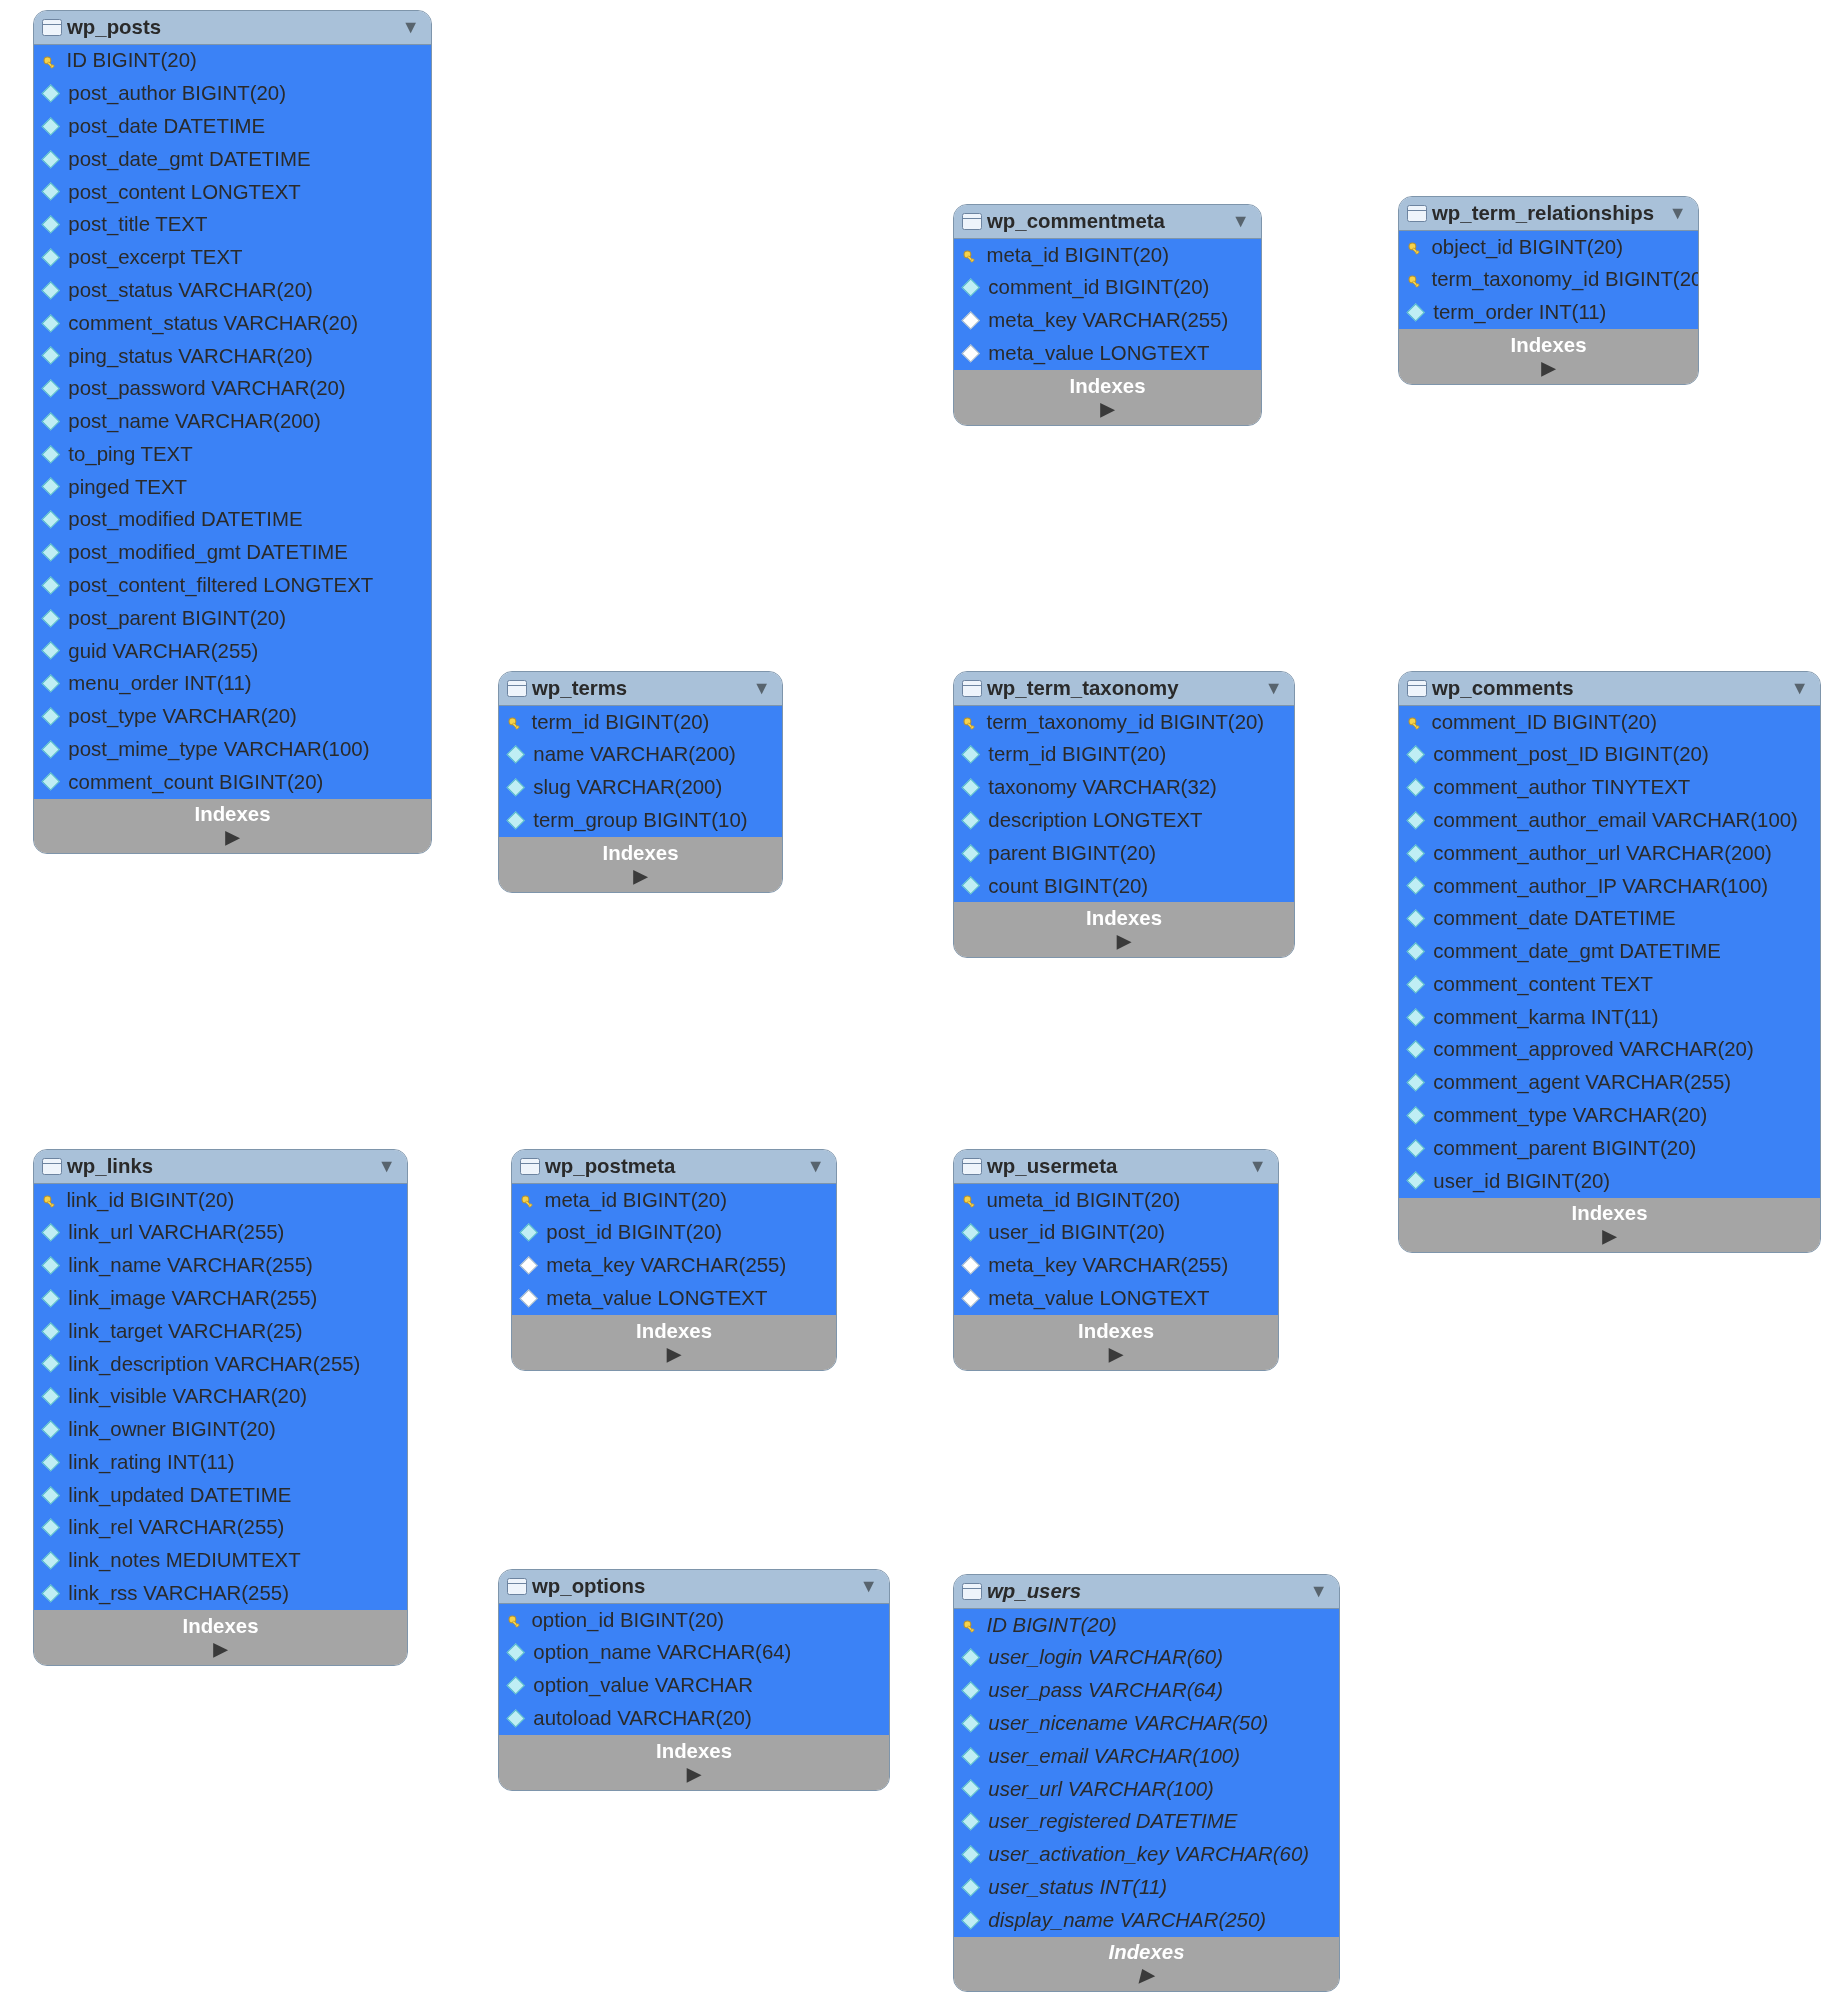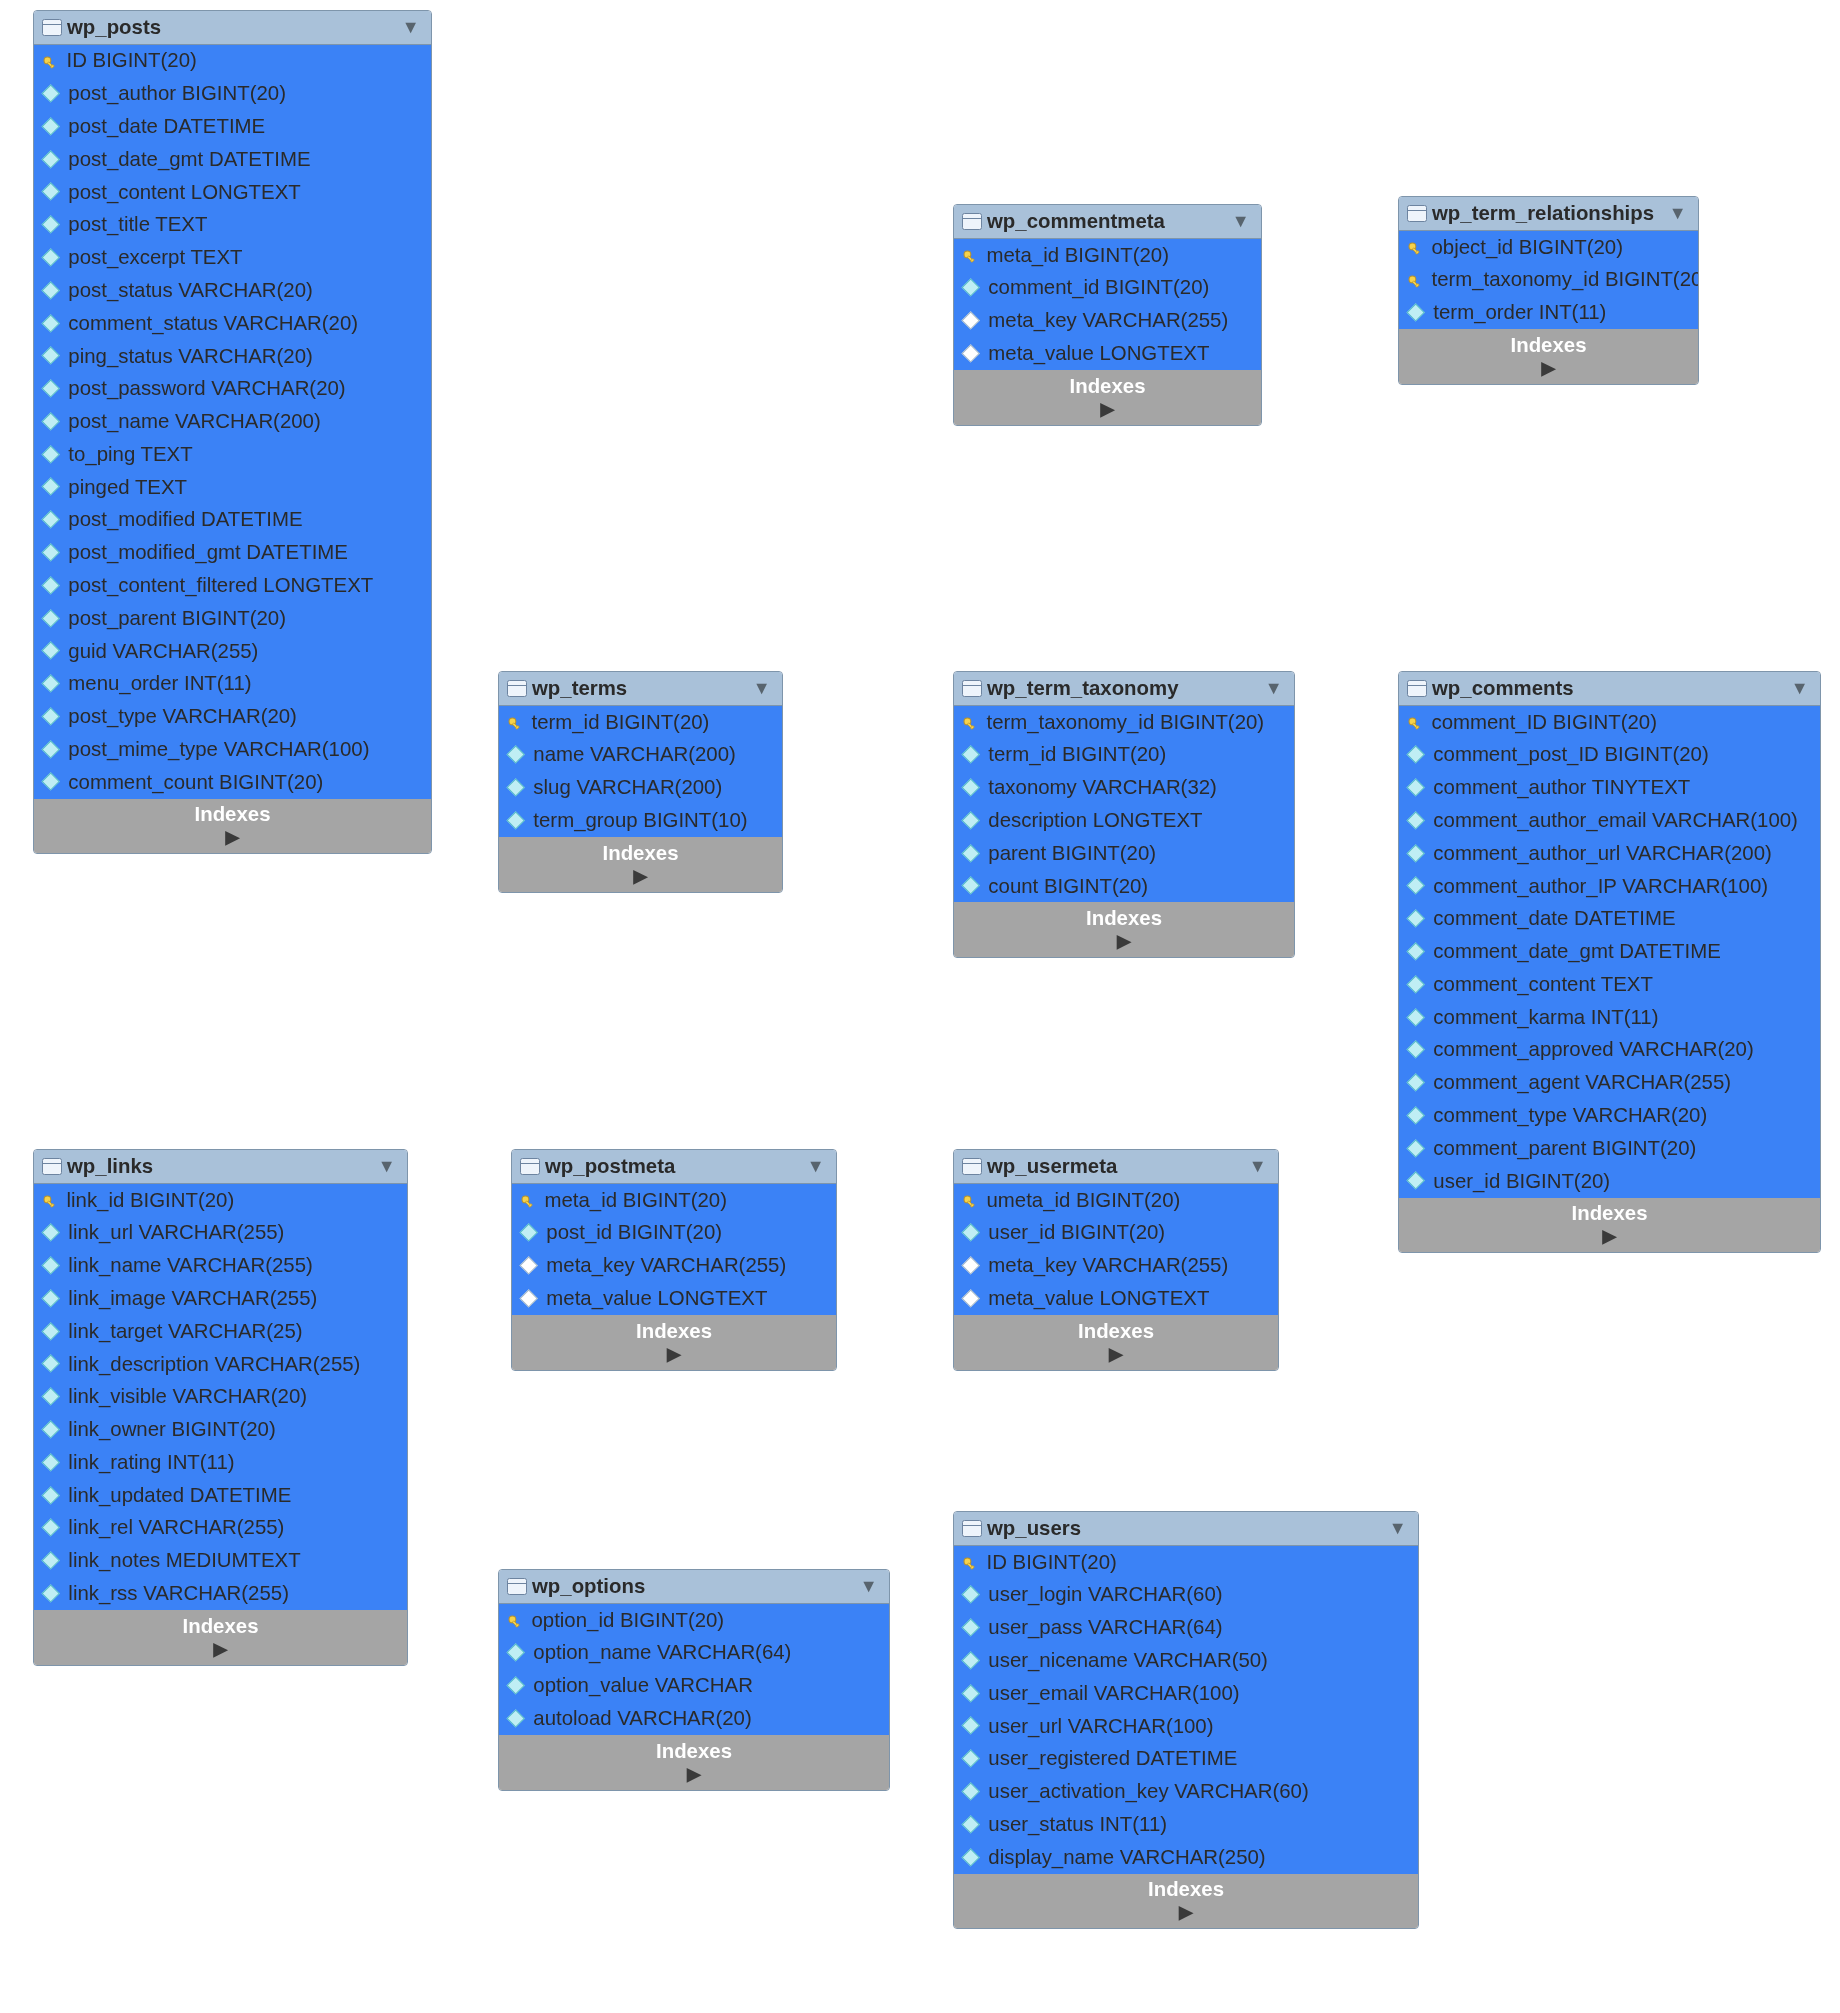--- a/index.html
+++ b/index.html
@@ -18,7 +18,7 @@
   .table {
     position: absolute;
     border: 0.8px solid #7e95ab;
-    border-radius: 4px;
+    border-radius: 14px;
     background: #ffffff;
     overflow: hidden;
     box-sizing: border-box;

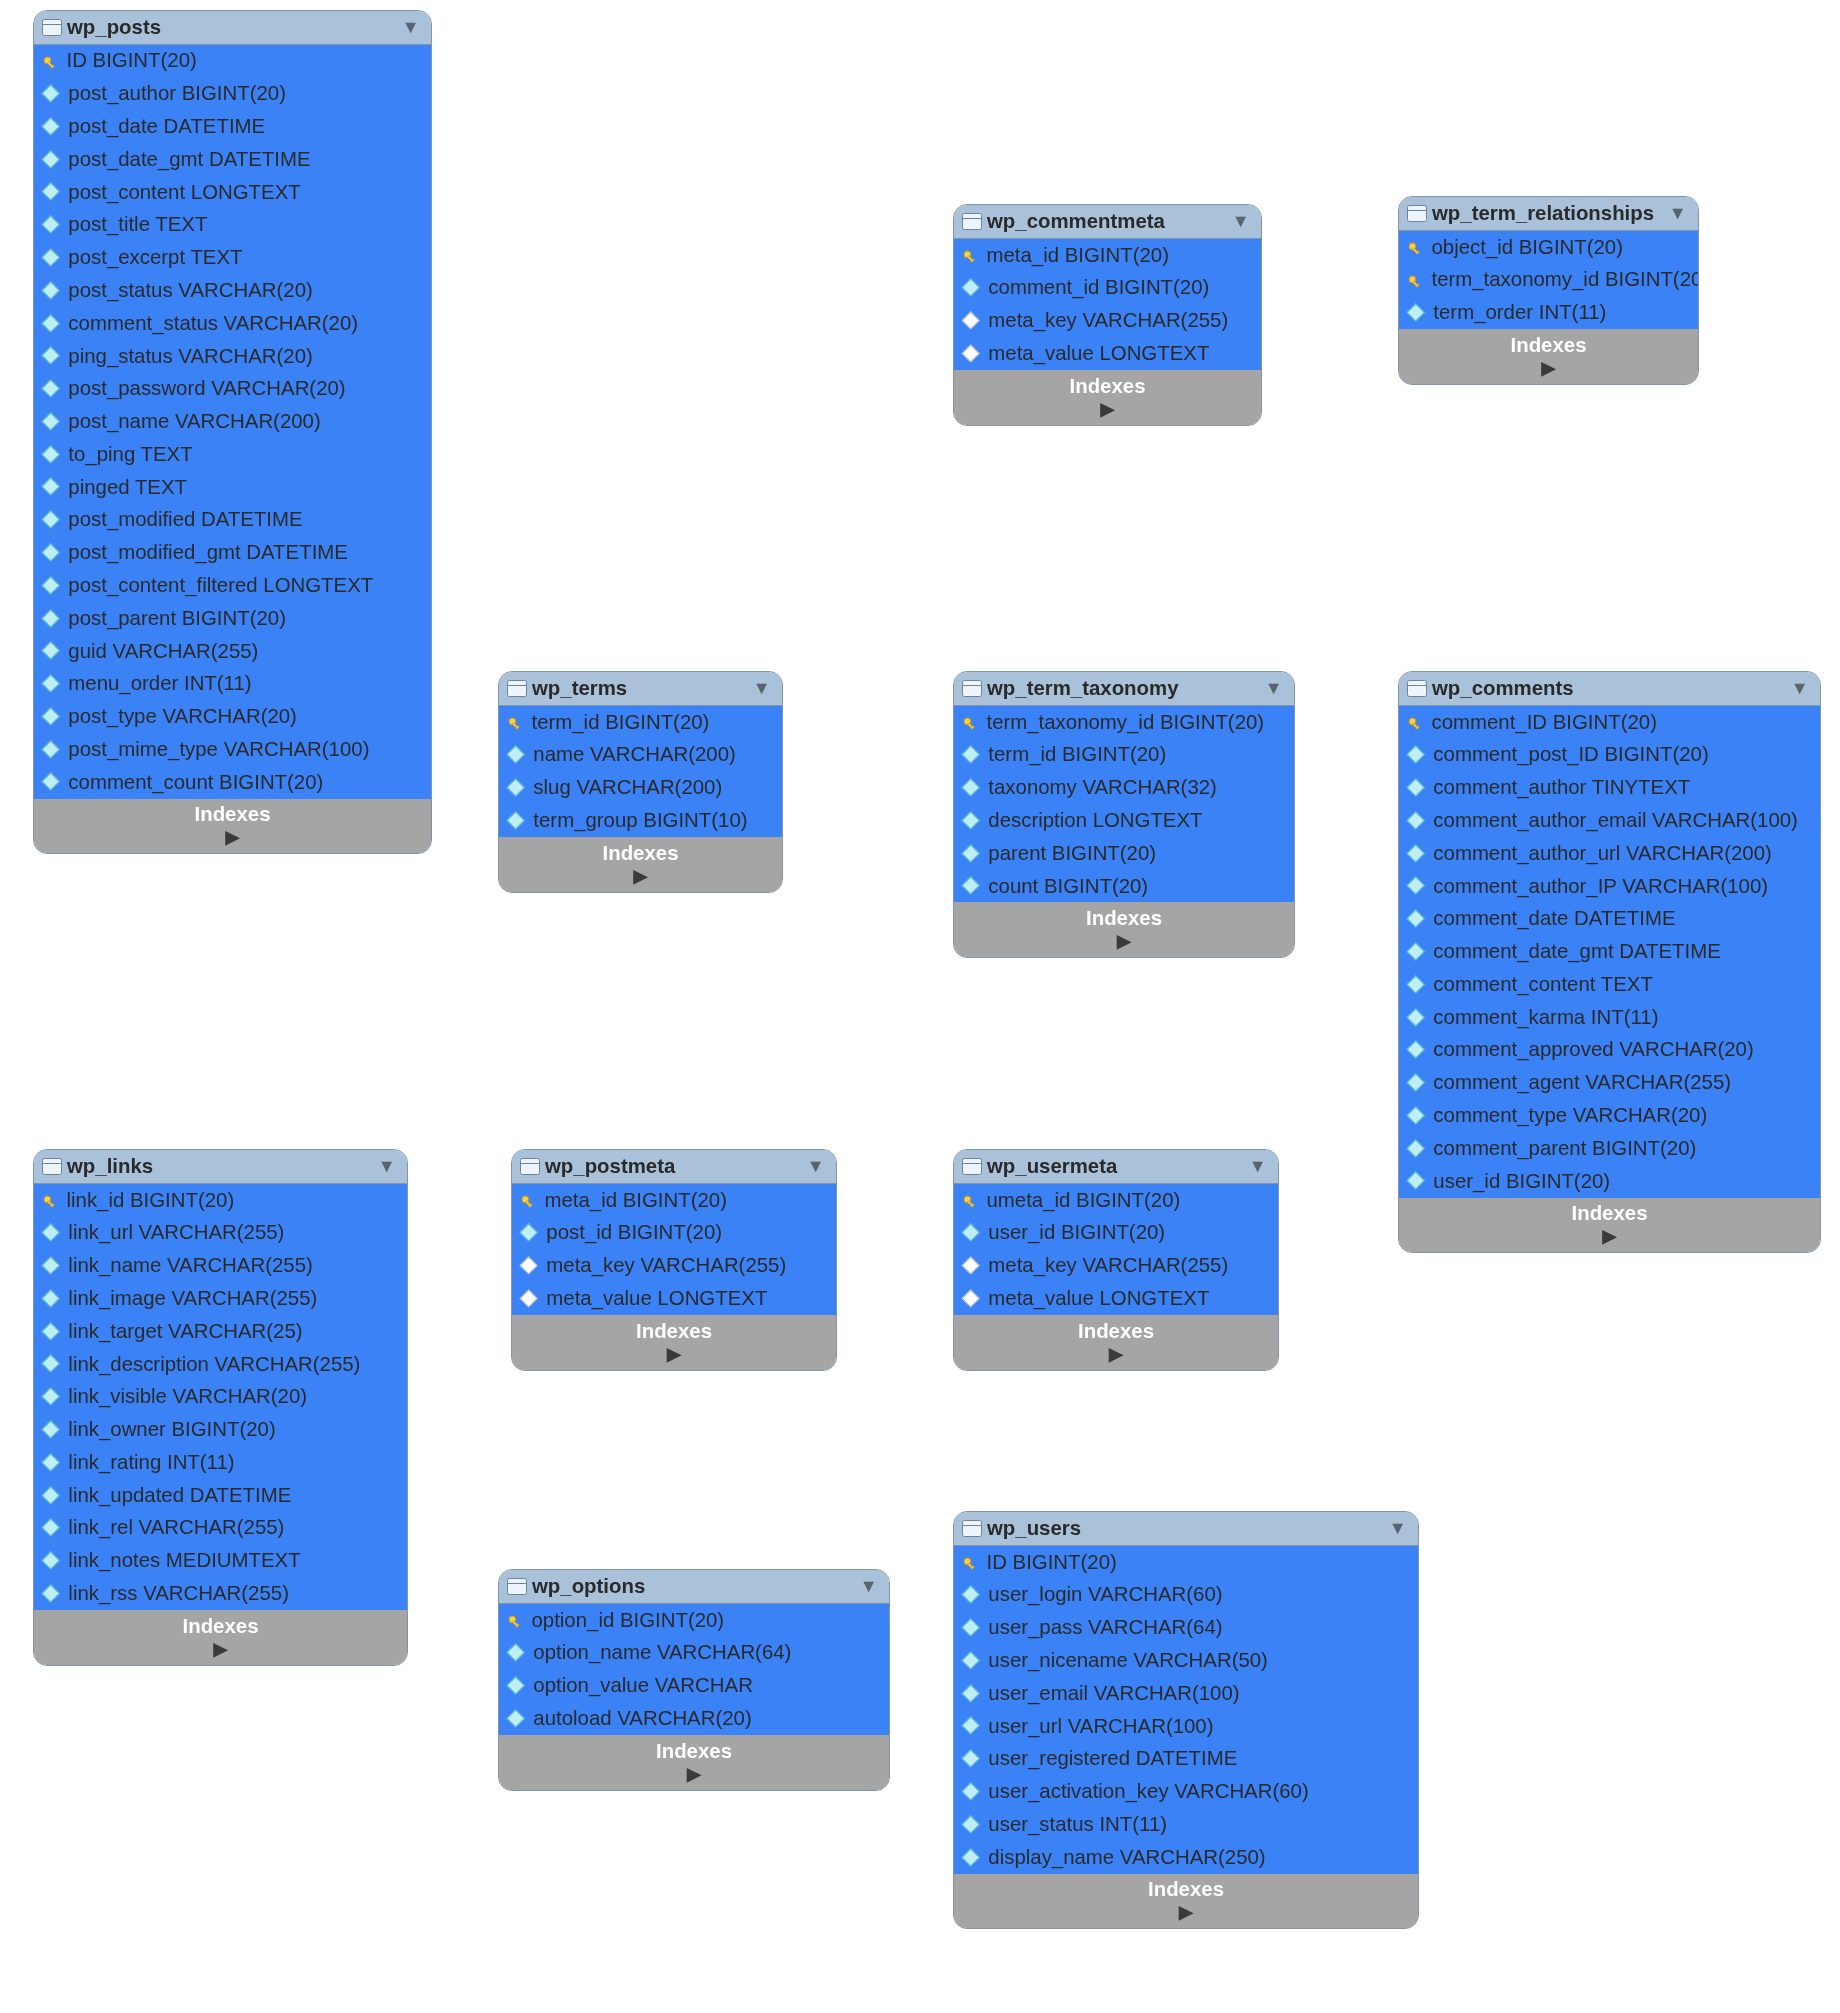--- a/index.html
+++ b/index.html
@@ -598,7 +598,7 @@
         <span class="arrow">▶</span>
       </div>
     </div>
-    <div class="table" style="left: 953px; top: 1511px; width: 466px;">
+    <div class="table" style="left: 953px; top: 1574px; width: 387px; font-style: italic;">
       <div class="thead">
         <span class="tbl-icon"></span>
         <span class="title">wp_users</span>

